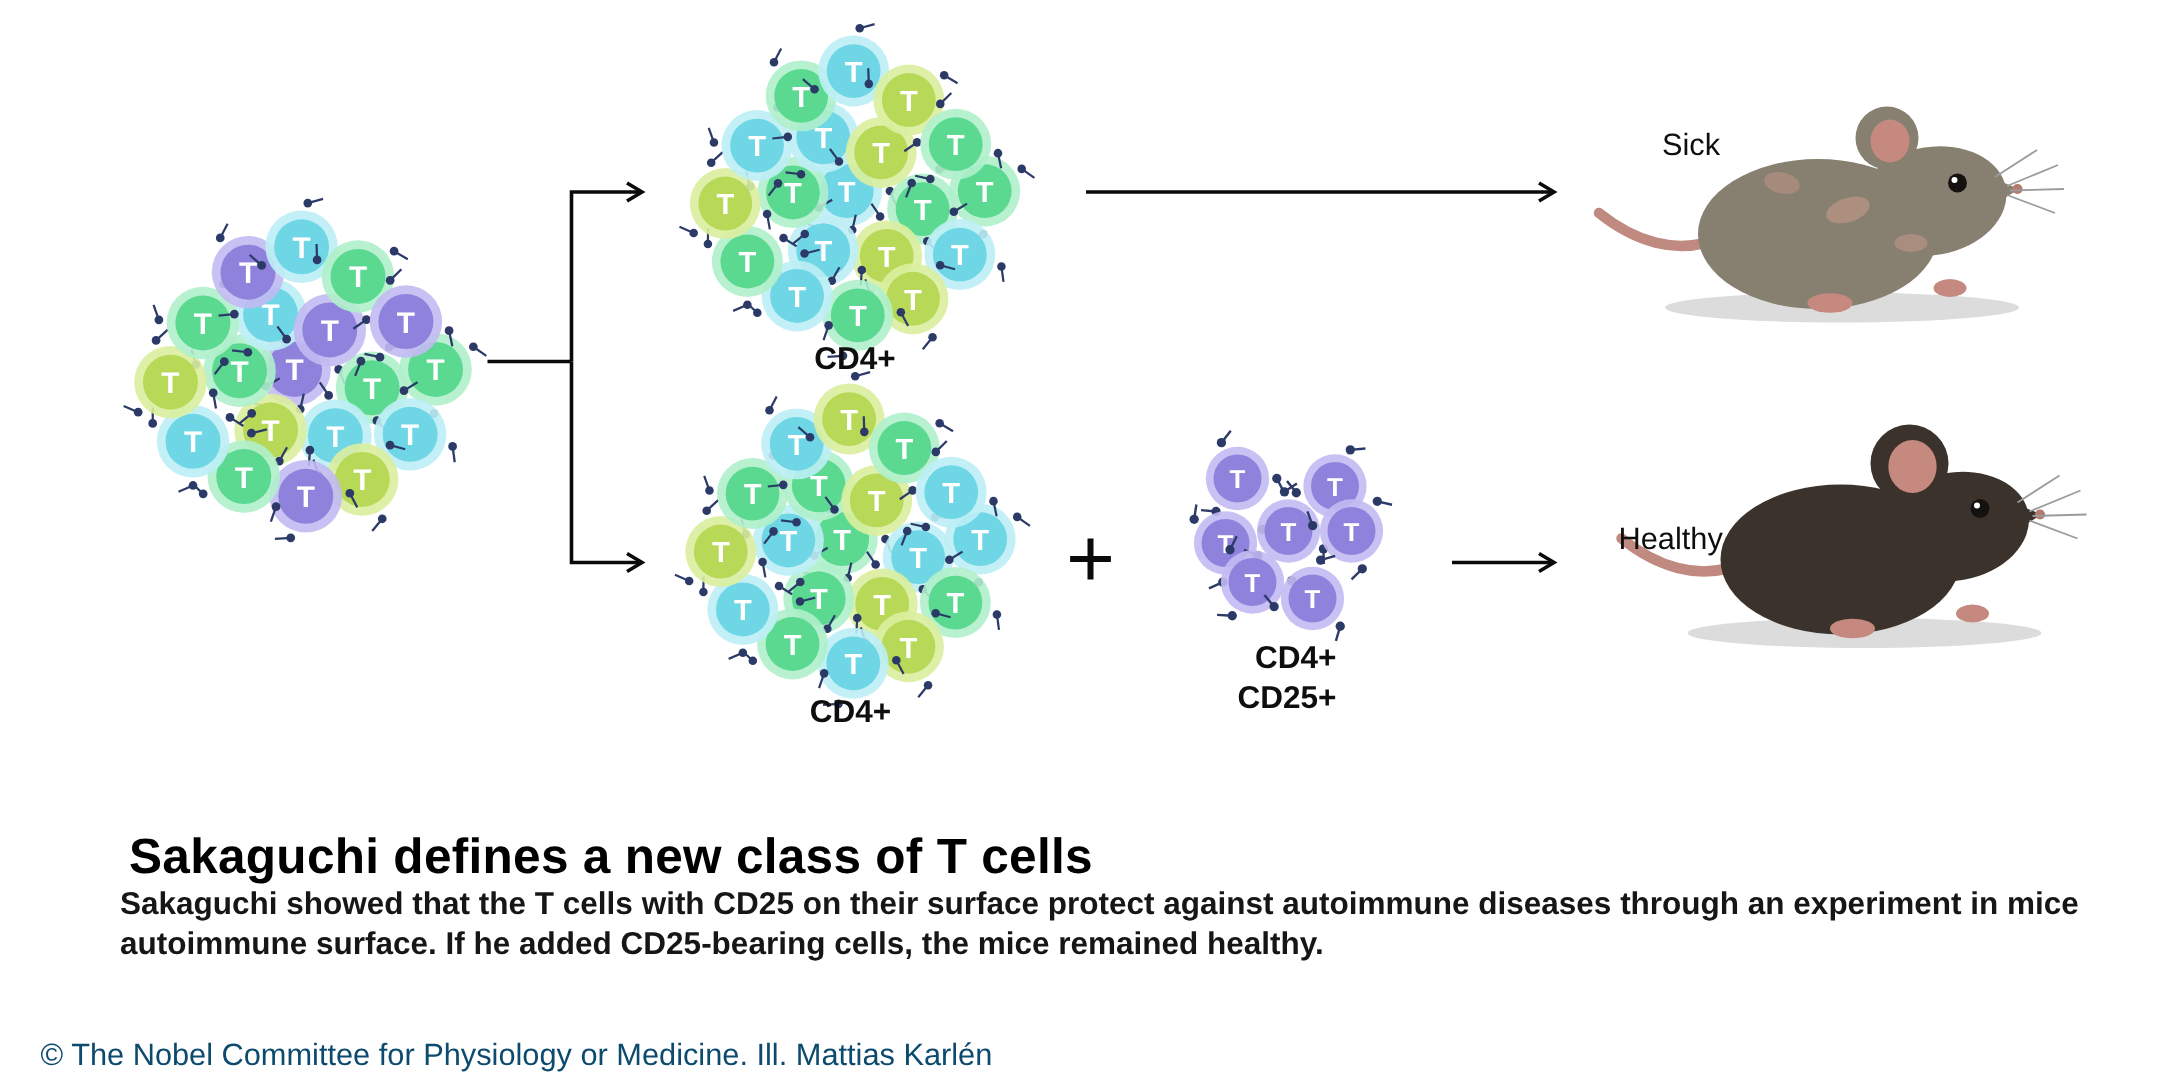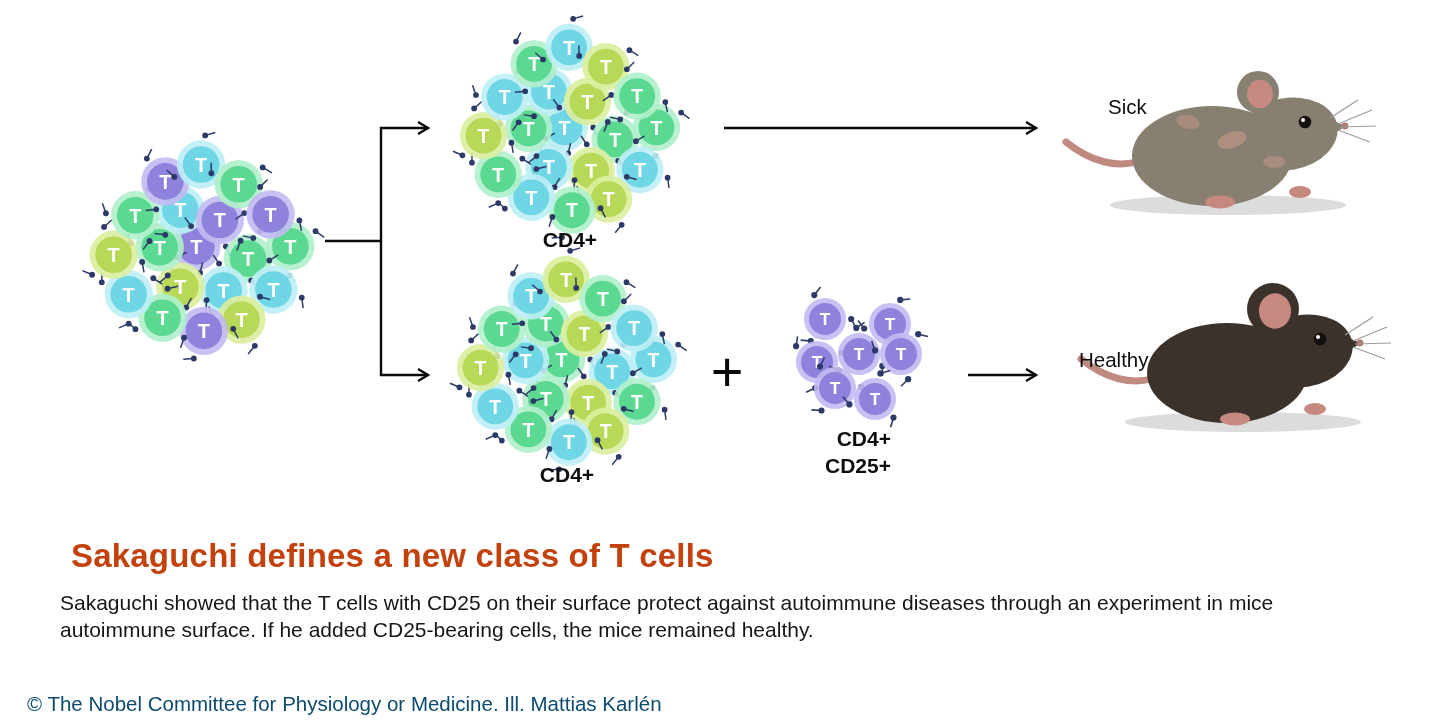--- a/index.html
+++ b/index.html
@@ -786,7 +786,7 @@
     <div>CD25+</div>
   </div>
 
-  <div class="mouse-label" style="left:1108px;top:95px">Sick</div>
+  <div class="mouse-label" style="left:1108px;top:85px">Sick</div>
   <div class="mouse-label" style="left:1079px;top:348px">Healthy</div>
 
   <h1 class="title">Sakaguchi defines a new class of T cells</h1>

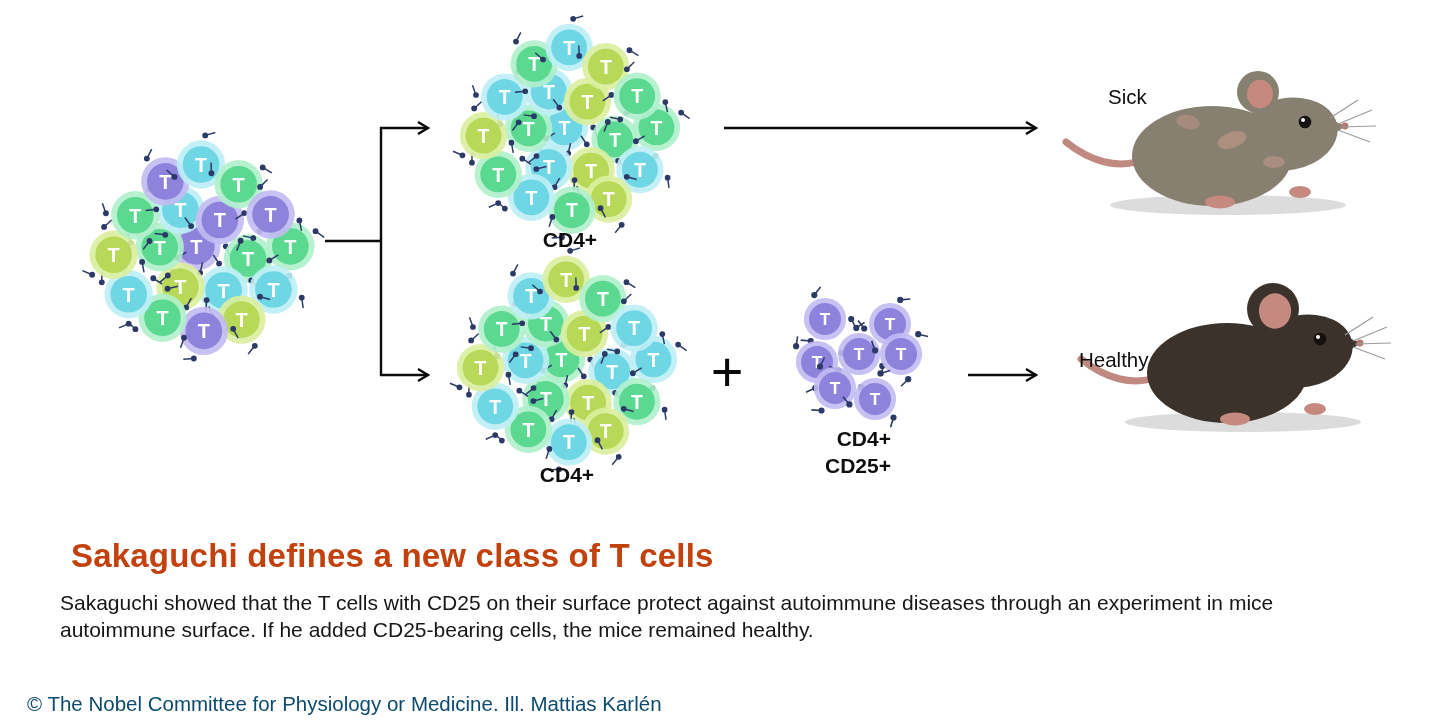--- a/index.html
+++ b/index.html
@@ -8,7 +8,7 @@
   #diagram{position:absolute;left:0;top:0;width:1440px;height:520px;}
   .cluster-label{position:absolute;font-weight:700;font-size:21px;color:#0e0e0e;text-align:right;transform:translateX(-50%);line-height:27px;}
   .mouse-label{position:absolute;font-weight:400;font-size:20.5px;color:#0e0e0e;}
-  .title{position:absolute;left:70px;top:536px;margin:1px;font-size:33px;font-weight:700;letter-spacing:.2px;color:#c2410c;}
+  .title{position:absolute;left:70px;top:536px;margin:16px;font-size:33px;font-weight:700;letter-spacing:.2px;color:#000000;}
   .body-text{position:absolute;left:60px;top:590px;margin:0;width:1340px;font-size:21px;line-height:26.5px;color:#161616;}
   .bline{display:block;}
   .credit{position:absolute;left:27px;top:692px;font-size:20.5px;color:#6fa09b;}

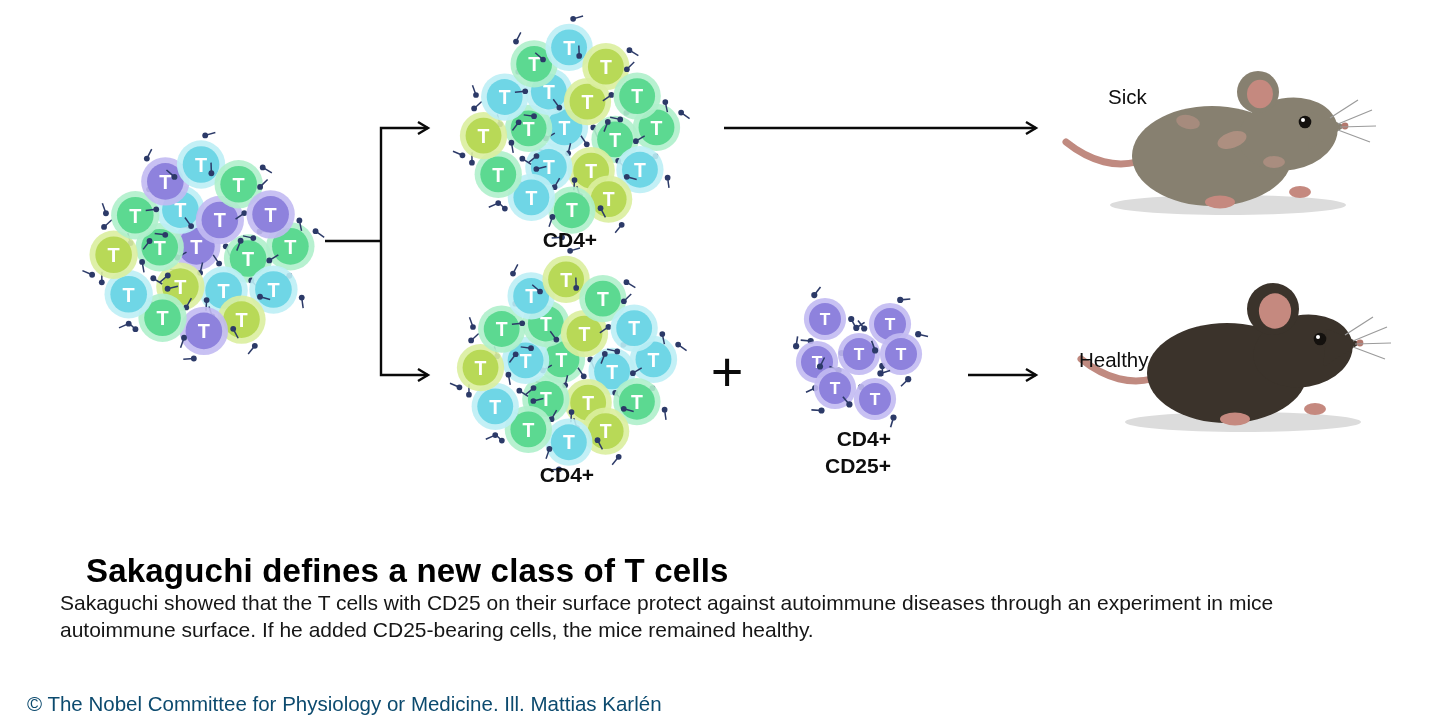--- a/index.html
+++ b/index.html
@@ -9,7 +9,7 @@
   .cluster-label{position:absolute;font-weight:700;font-size:21px;color:#0e0e0e;text-align:right;transform:translateX(-50%);line-height:27px;}
   .mouse-label{position:absolute;font-weight:400;font-size:20.5px;color:#0e0e0e;}
   .title{position:absolute;left:70px;top:536px;margin:16px;font-size:33px;font-weight:700;letter-spacing:.2px;color:#000000;}
-  .body-text{position:absolute;left:60px;top:590px;margin:0;width:1340px;font-size:21px;line-height:26.5px;color:#161616;}
+  .body-text{position:absolute;left:80px;top:590px;margin:0;width:1340px;font-size:21px;line-height:26.5px;color:#161616;font-weight:bold;}
   .bline{display:block;}
   .credit{position:absolute;left:27px;top:692px;font-size:20.5px;color:#6fa09b;}
 </style>

